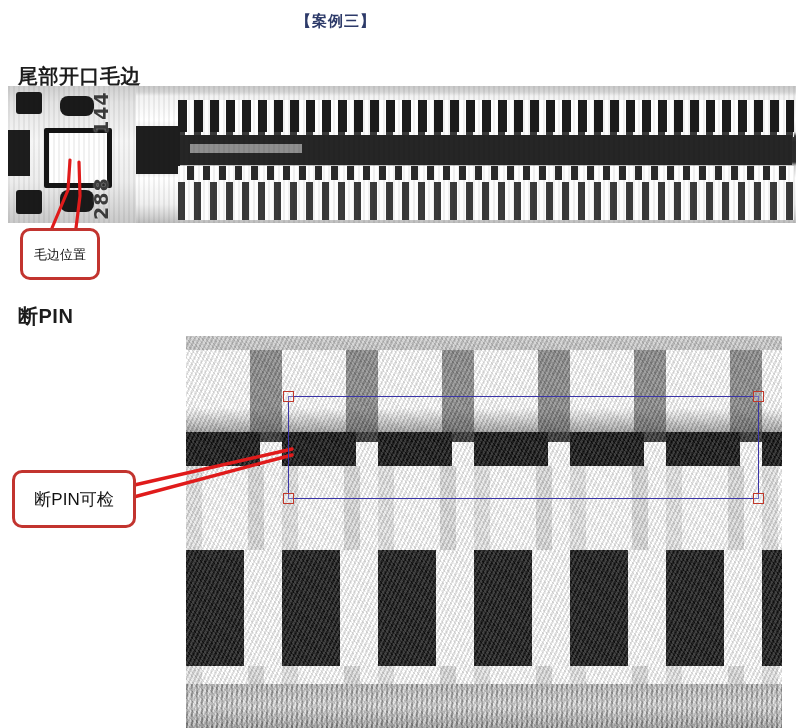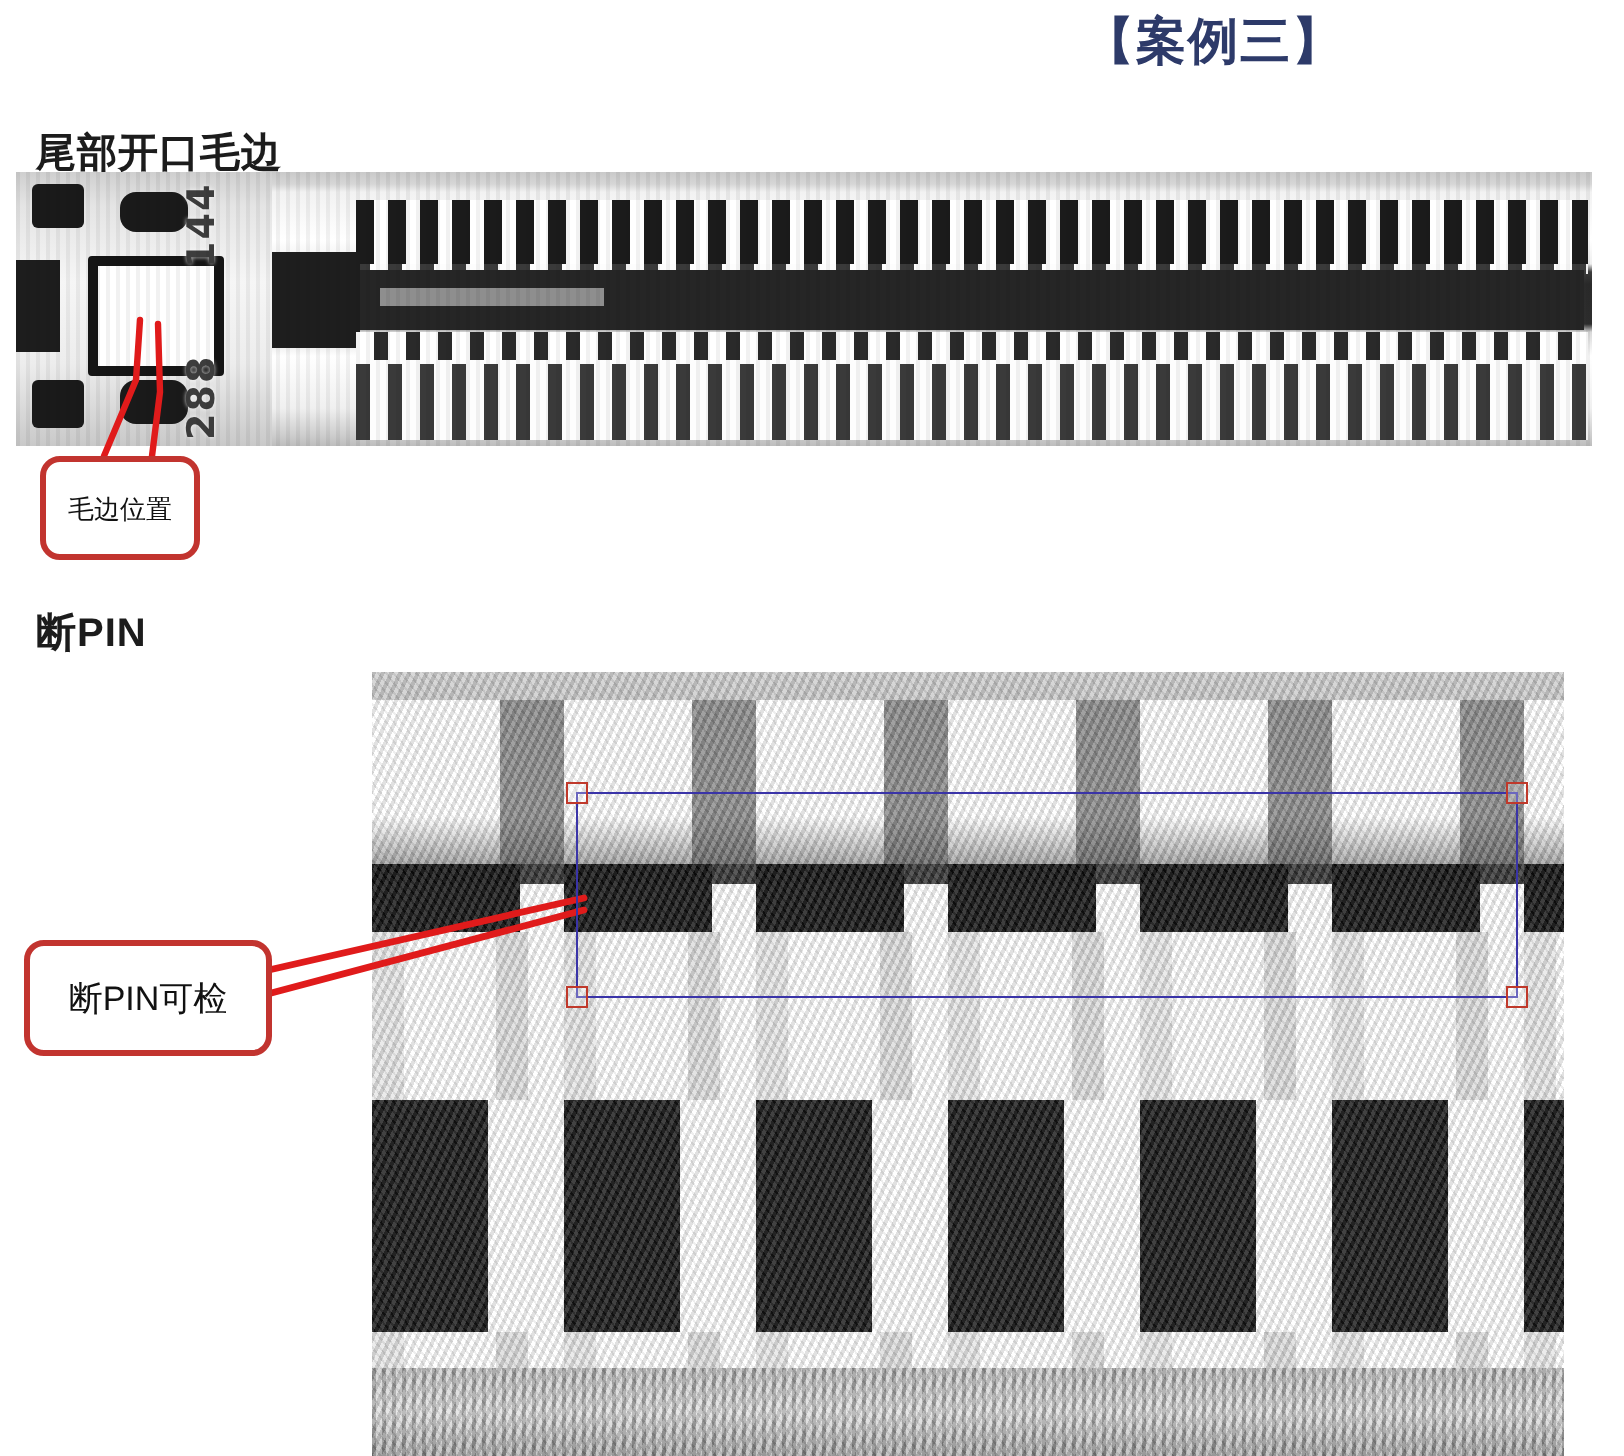--- a/index.html
+++ b/index.html
@@ -21,8 +21,8 @@
     top: 6px;
     left: 0;
     width: 672px;
-    text-align: right;
-    font-size: 25px;
+    text-align: center;
+    font-size: 15px;
     font-weight: bold;
     color: #2d3a69;
     letter-spacing: 1px;

